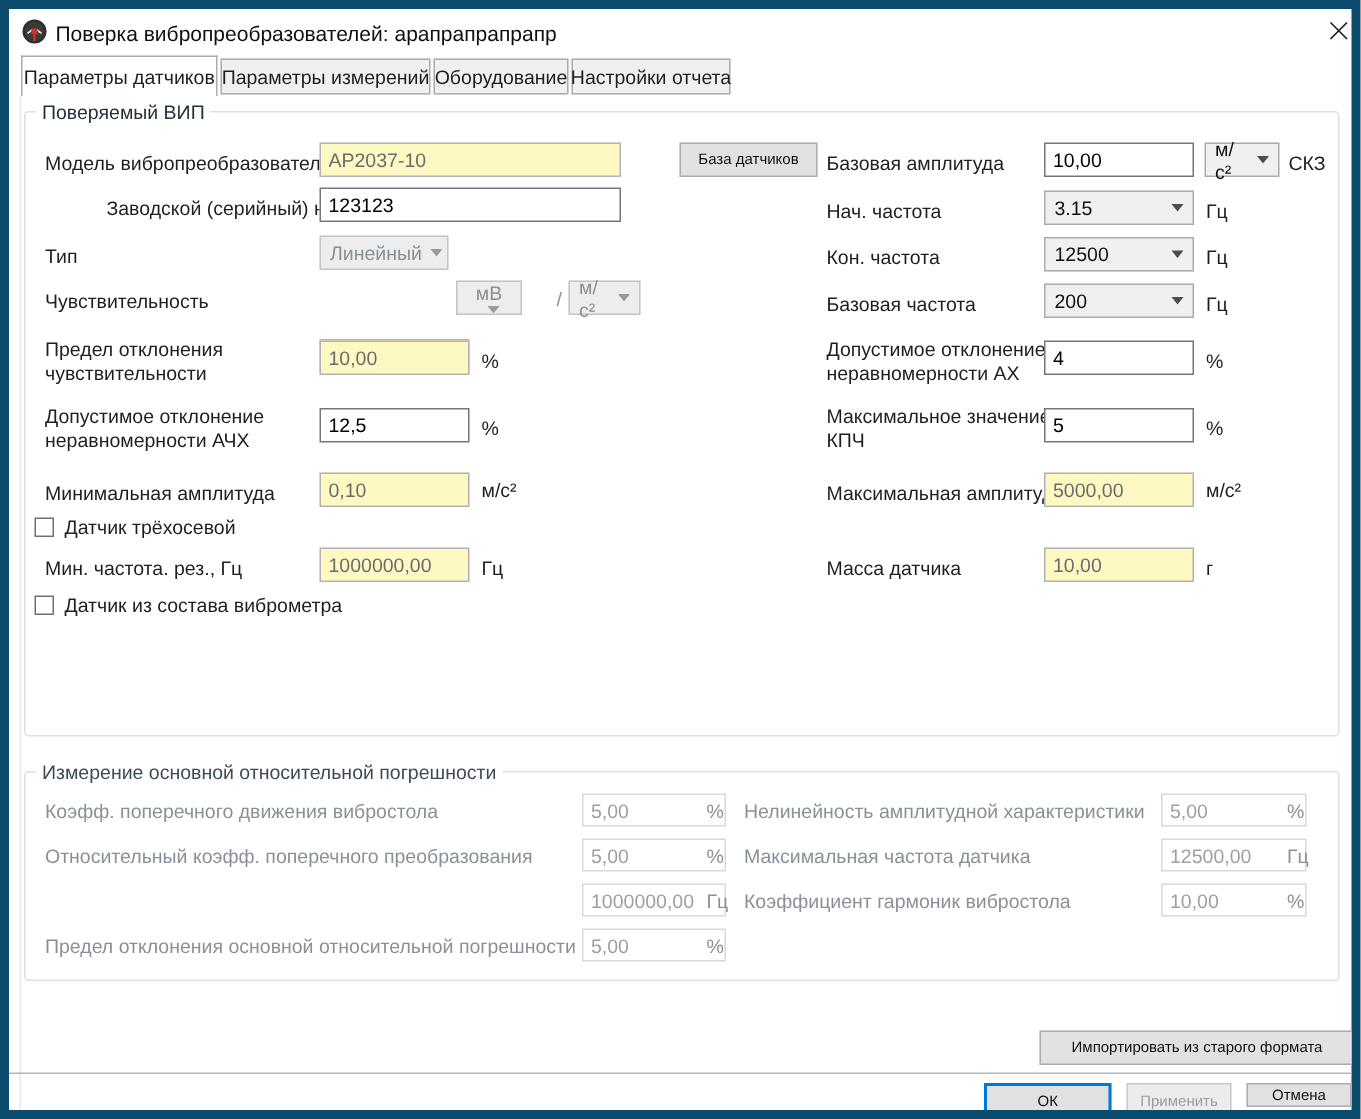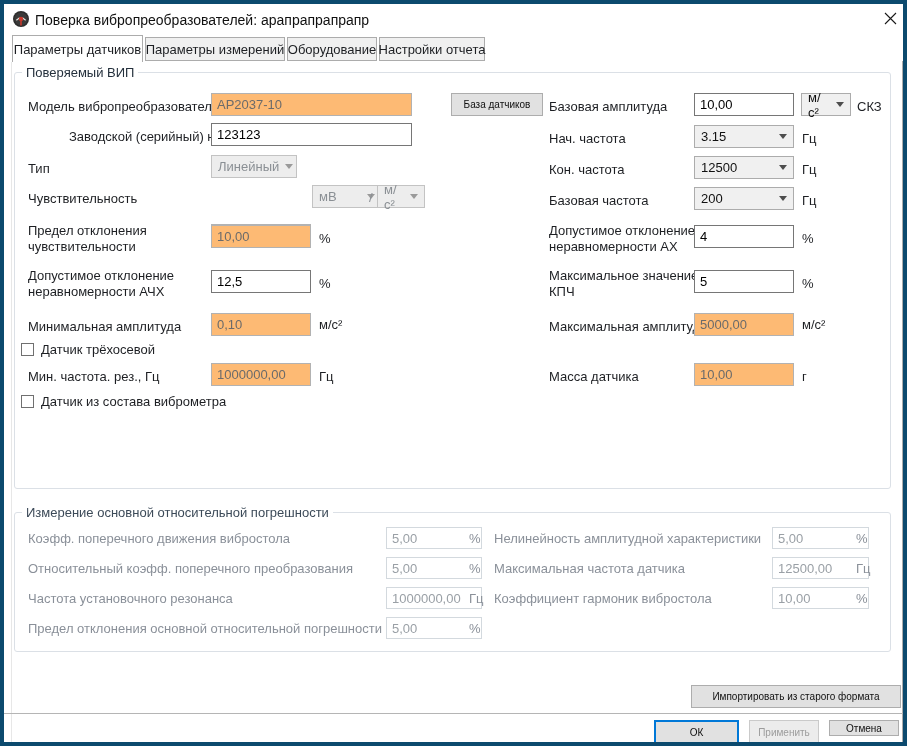--- a/index.html
+++ b/index.html
@@ -5,7 +5,7 @@
   html,body{margin:0;padding:0;background:#888;}
   .win{
     position:relative; width:907px; height:746px; box-sizing:border-box;
-    background:#fff; border:4px solid #0c4a6e; overflow:hidden;
+    background:#fff; border:6px solid #0c4a6e; overflow:hidden;
     font-family:"Liberation Sans", sans-serif; color:#1d1f23; font-size:13px;
   }
   .abs{position:absolute;}

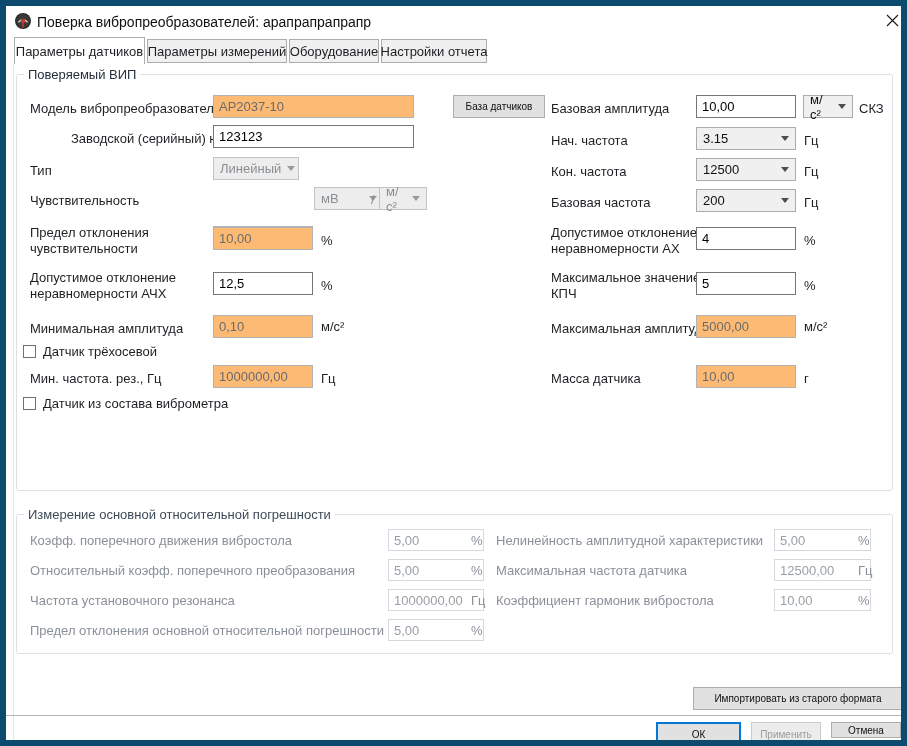--- a/index.html
+++ b/index.html
@@ -26,7 +26,7 @@
   
   .tb{position:absolute; box-sizing:border-box; height:23px; border:1px solid #767676; background:#fff;
       font-family:"Liberation Sans", sans-serif; font-size:13px; color:#000; padding:0 5px; outline:none;}
-  .tb.dis{background:#fdba74; border-color:#B2B2B2; color:#6b6b6b;}
+  .tb.dis{background:#fef9c3; border-color:#B2B2B2; color:#6b6b6b;}
   .tb.ro{background:#fff; border-color:#D3D9DE; color:#9AA0A6;margin-left:22px;}
   
   .dd{position:absolute; box-sizing:border-box; height:23px; border:1px solid #ACACAC; background:#F0F0F0;

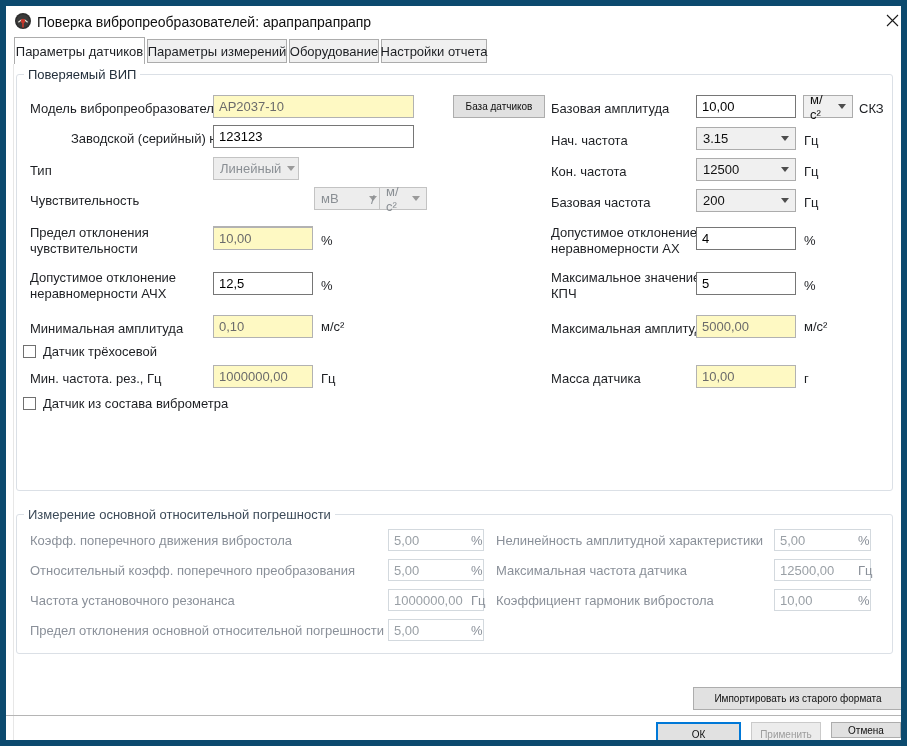--- a/index.html
+++ b/index.html
@@ -104,7 +104,7 @@
 
   <div class="lbl nowrap" style="left:24px;top:187px;">Чувствительность</div>
   <input class="tb dis" style="left: 207px; top: 181px; width: 100px; margin-top: 39px;" readonly="" value="1,000">
-  <div class="dd dis" style="left:308px;top:181px;width:70px;">
+  <div class="dd dis" style="left:298px;top:181px;width:44px;flex-direction:column;">
     <span>мВ</span>
       <span class="chev"></span>
   </div>

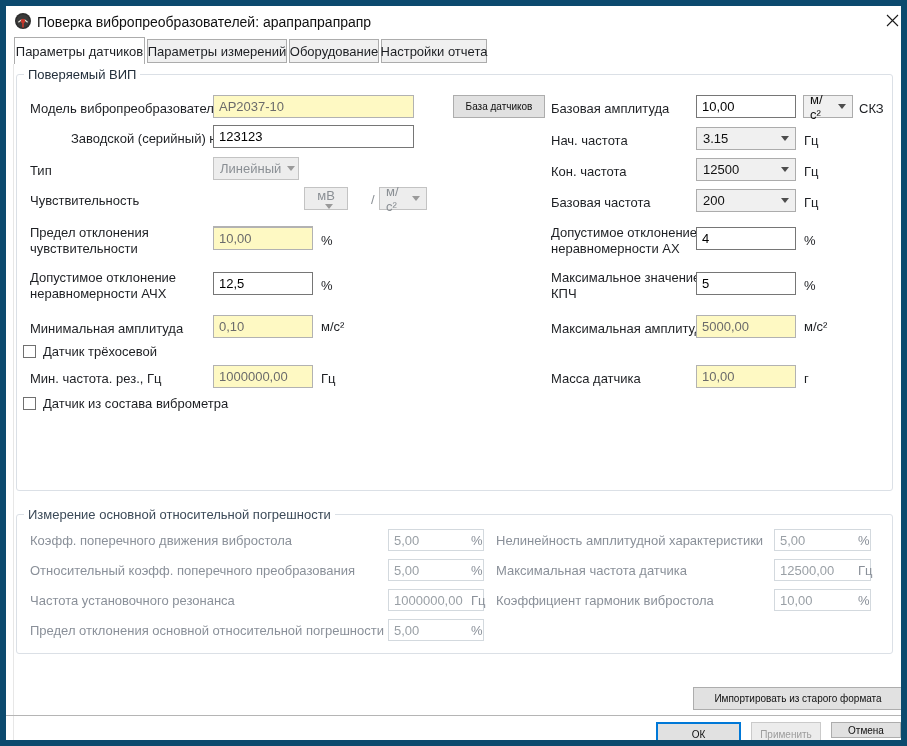--- a/index.html
+++ b/index.html
@@ -192,7 +192,6 @@
   <input class="tb ro" style="left: 360px; top: 553px; width: 96px; height: 22px;" readonly="" value="5,00">
   <div class="lbl gray" style="left:465px;top:557px;">%</div>
 
-  <div class="lbl gray nowrap" style="left:24px;top:587px;">Частота установочного резонанса</div>
   <input class="tb ro" style="left: 360px; top: 583px; width: 96px; height: 22px;" readonly="" value="1000000,00">
   <div class="lbl gray" style="left:465px;top:587px;">Гц</div>
 

